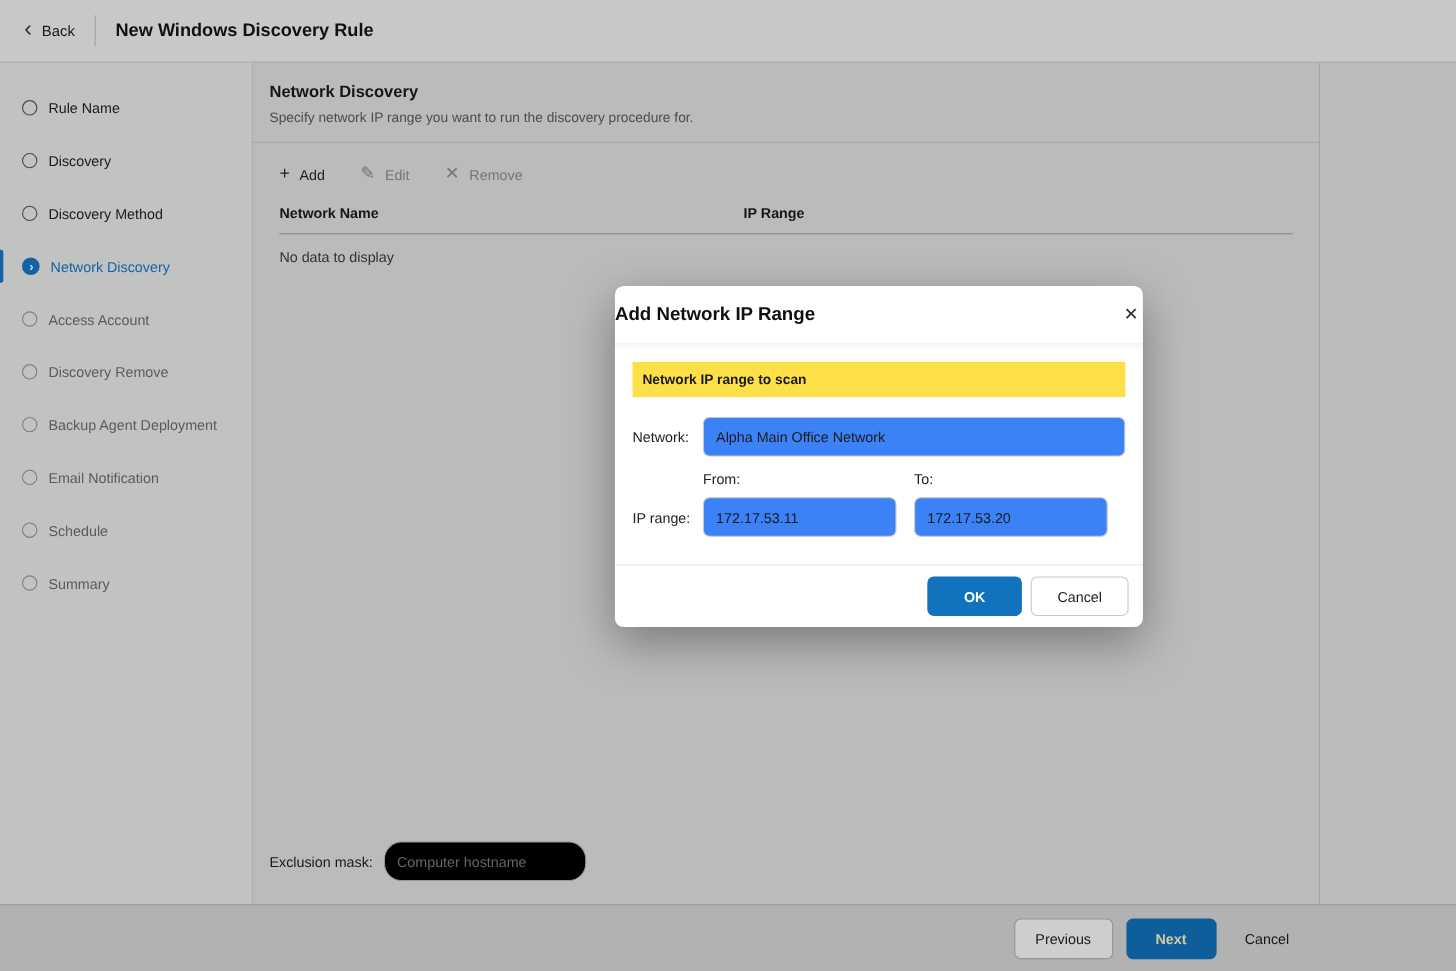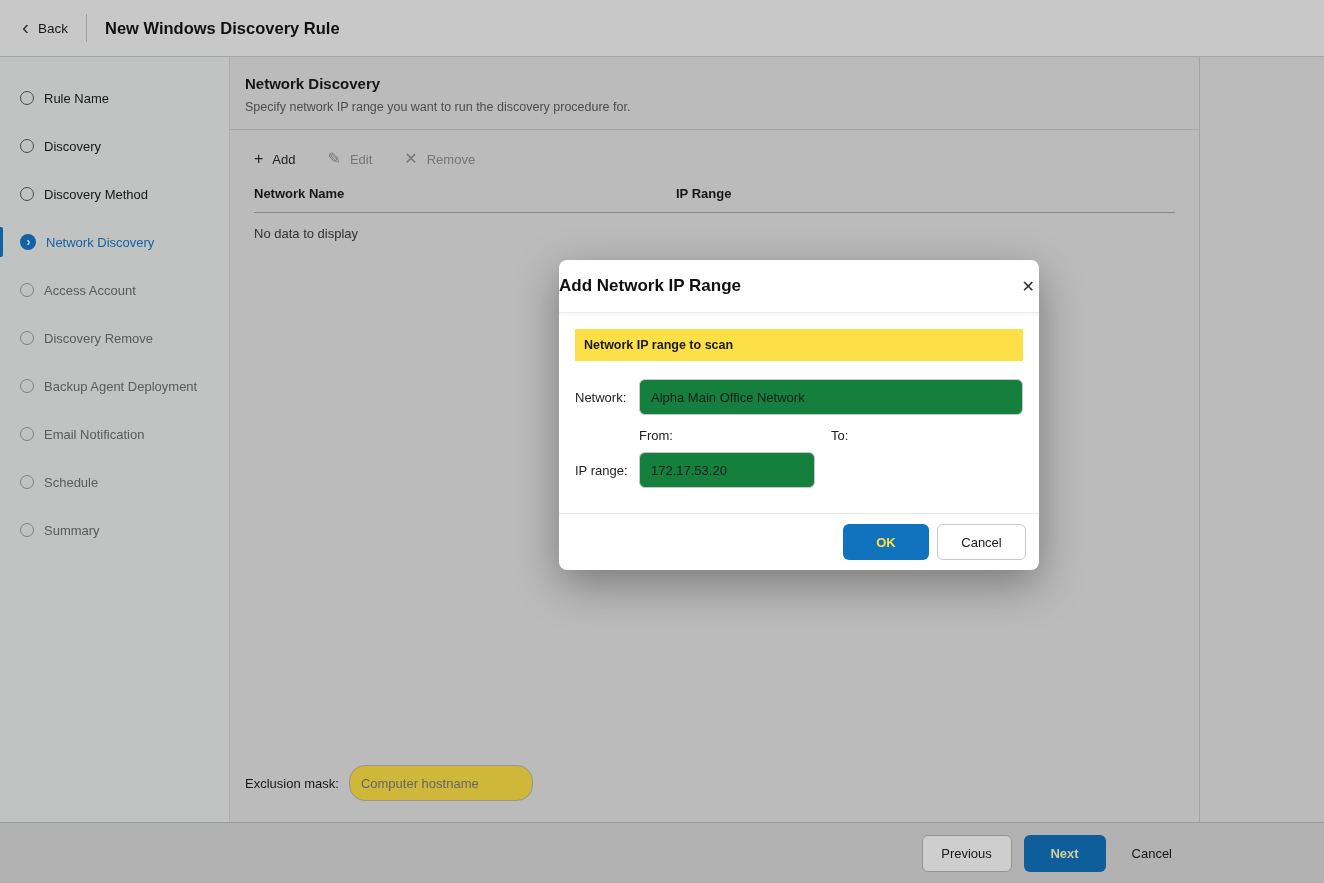--- a/index.html
+++ b/index.html
@@ -80,7 +80,7 @@
           padding:0 9px; font-size:12.5px; font-weight:700; color:#1a1a1a; }
   .form-row { display:flex; align-items:center; margin-top:18px; }
   .form-label { width:64px; flex:none; font-size:13px; color:#1e1e1e; }
-  .inp { height:36px; border:1px solid #c6c8ca; border-radius:6px; background:#15803d;
+  .inp { height:36px; border:1px solid #c6c8ca; border-radius:6px; background:#3b82f6;
          padding:0 11px; font-family:inherit; font-size:13px; color:#1b1b1b; }
   .inp-network { flex:1; }
   .fromto { display:flex; gap:16px; margin:13px 0 0 64px; font-size:13px; color:#202020; }

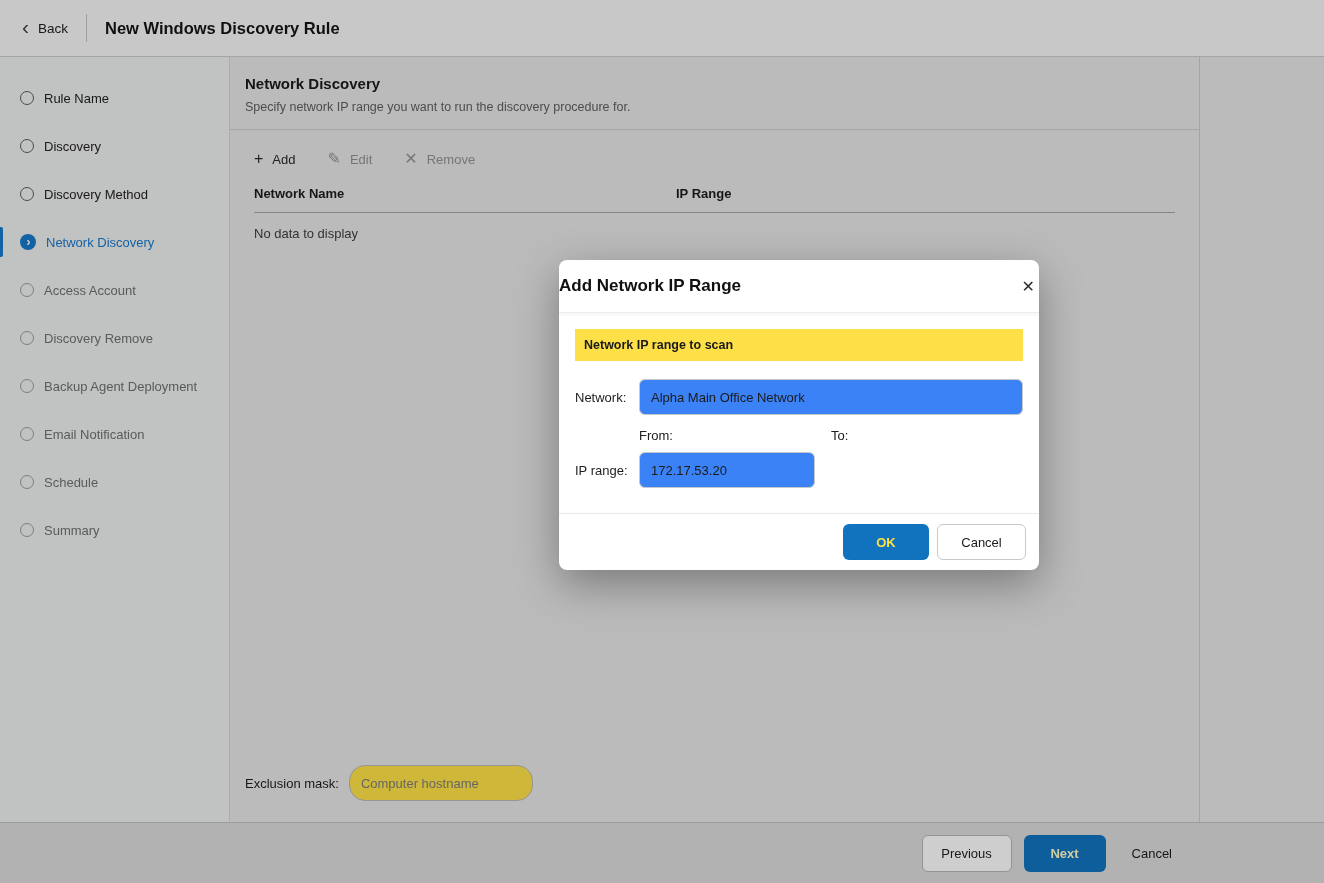--- a/index.html
+++ b/index.html
@@ -216,6 +216,7 @@
 
       <div class="form-row ip-row">
         <span class="form-label">IP range:</span>
+        <input class="inp inp-ip" type="text" value="172.17.53.11" style="">
         <input class="inp inp-ip" type="text" value="172.17.53.20" style="">
       </div>
     </div>

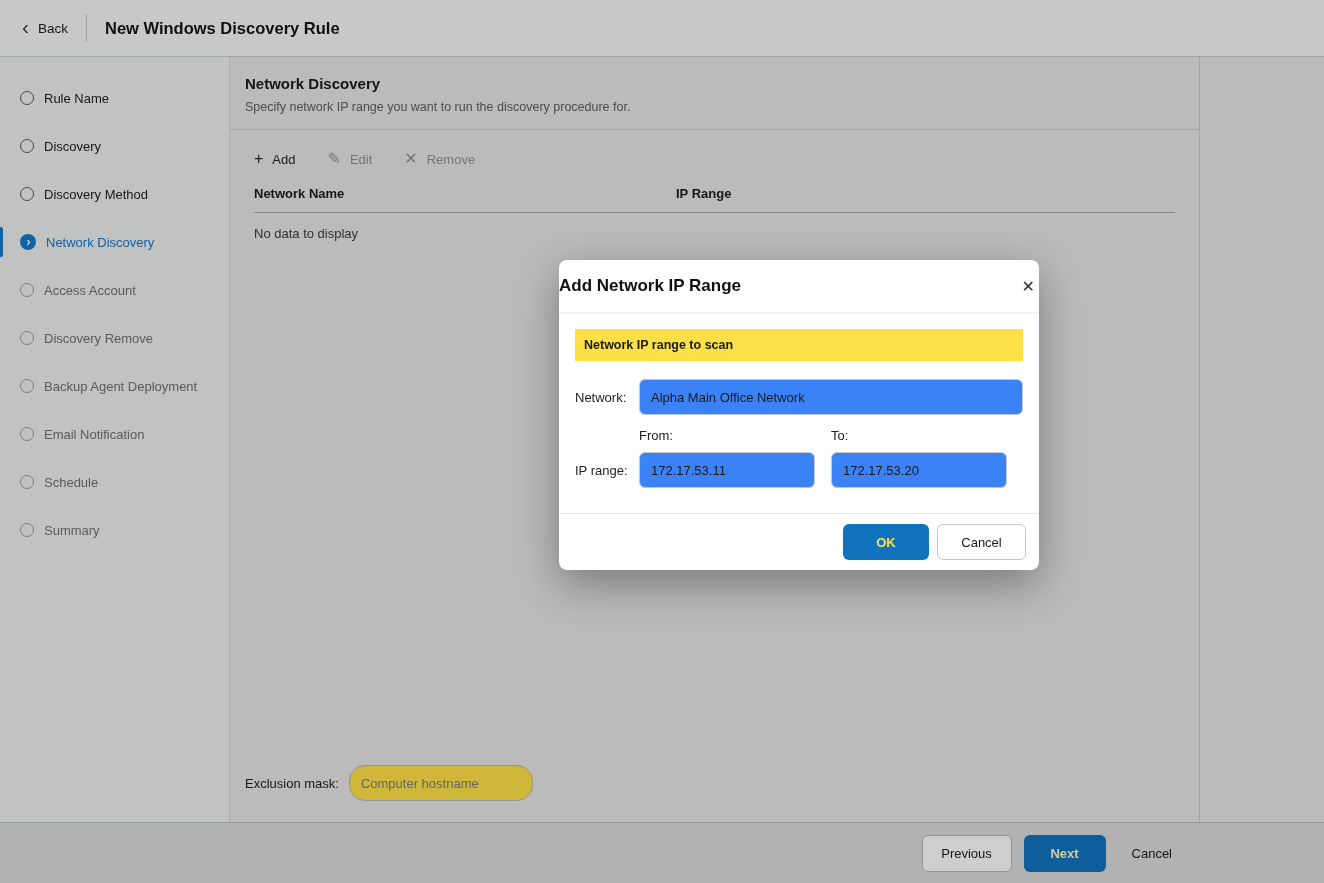--- a/index.html
+++ b/index.html
@@ -91,7 +91,7 @@
   .modal-footer { position:absolute; left:0; right:0; bottom:0; height:57px; border-top:1px solid #e7e8e9;
                   display:flex; align-items:center; justify-content:flex-end; gap:8px; padding-right:13px; }
   .btn-ok { width:86px; height:36px; background:#1173bd; border:none; border-radius:6px;
-            color:#fde047; font-family:inherit; font-size:13px; font-weight:600; cursor:pointer; }
+            color:#ffffff; font-family:inherit; font-size:13px; font-weight:600; cursor:pointer; }
   .btn-modal-cancel { width:89px; height:36px; background:#fff; border:1px solid #c6c8ca; border-radius:6px;
                       color:#1b1b1b; font-family:inherit; font-size:13px; cursor:pointer; }
 </style>

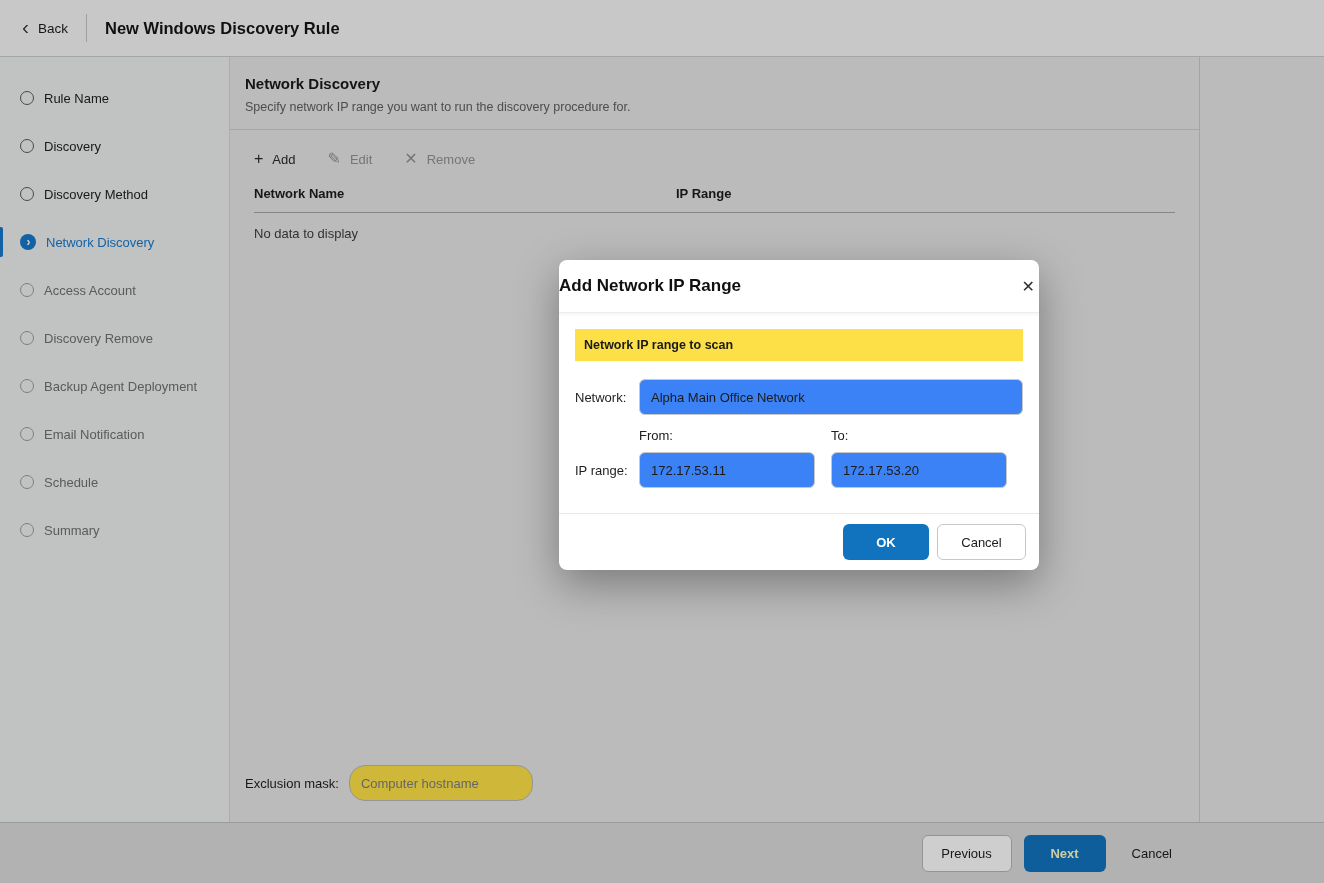--- a/index.html
+++ b/index.html
@@ -52,7 +52,7 @@
 
   .exclusion { position:absolute; left:15px; bottom:21px; display:flex; align-items:center; gap:10px; }
   .exclusion .exc-label { font-size:13px; color:#1e1e1e; }
-  .exc-input { width:184px; height:36px; border:1px solid #b6b7b8; border-radius:16px; background:#fde047;
+  .exc-input { width:184px; height:36px; border:1px solid #b6b7b8; border-radius:16px; background:#000000;
                padding:0 11px; font-family:inherit; font-size:13px; color:#6f7071; }
   .exc-input::placeholder { color:#7b7c7d; }
 

